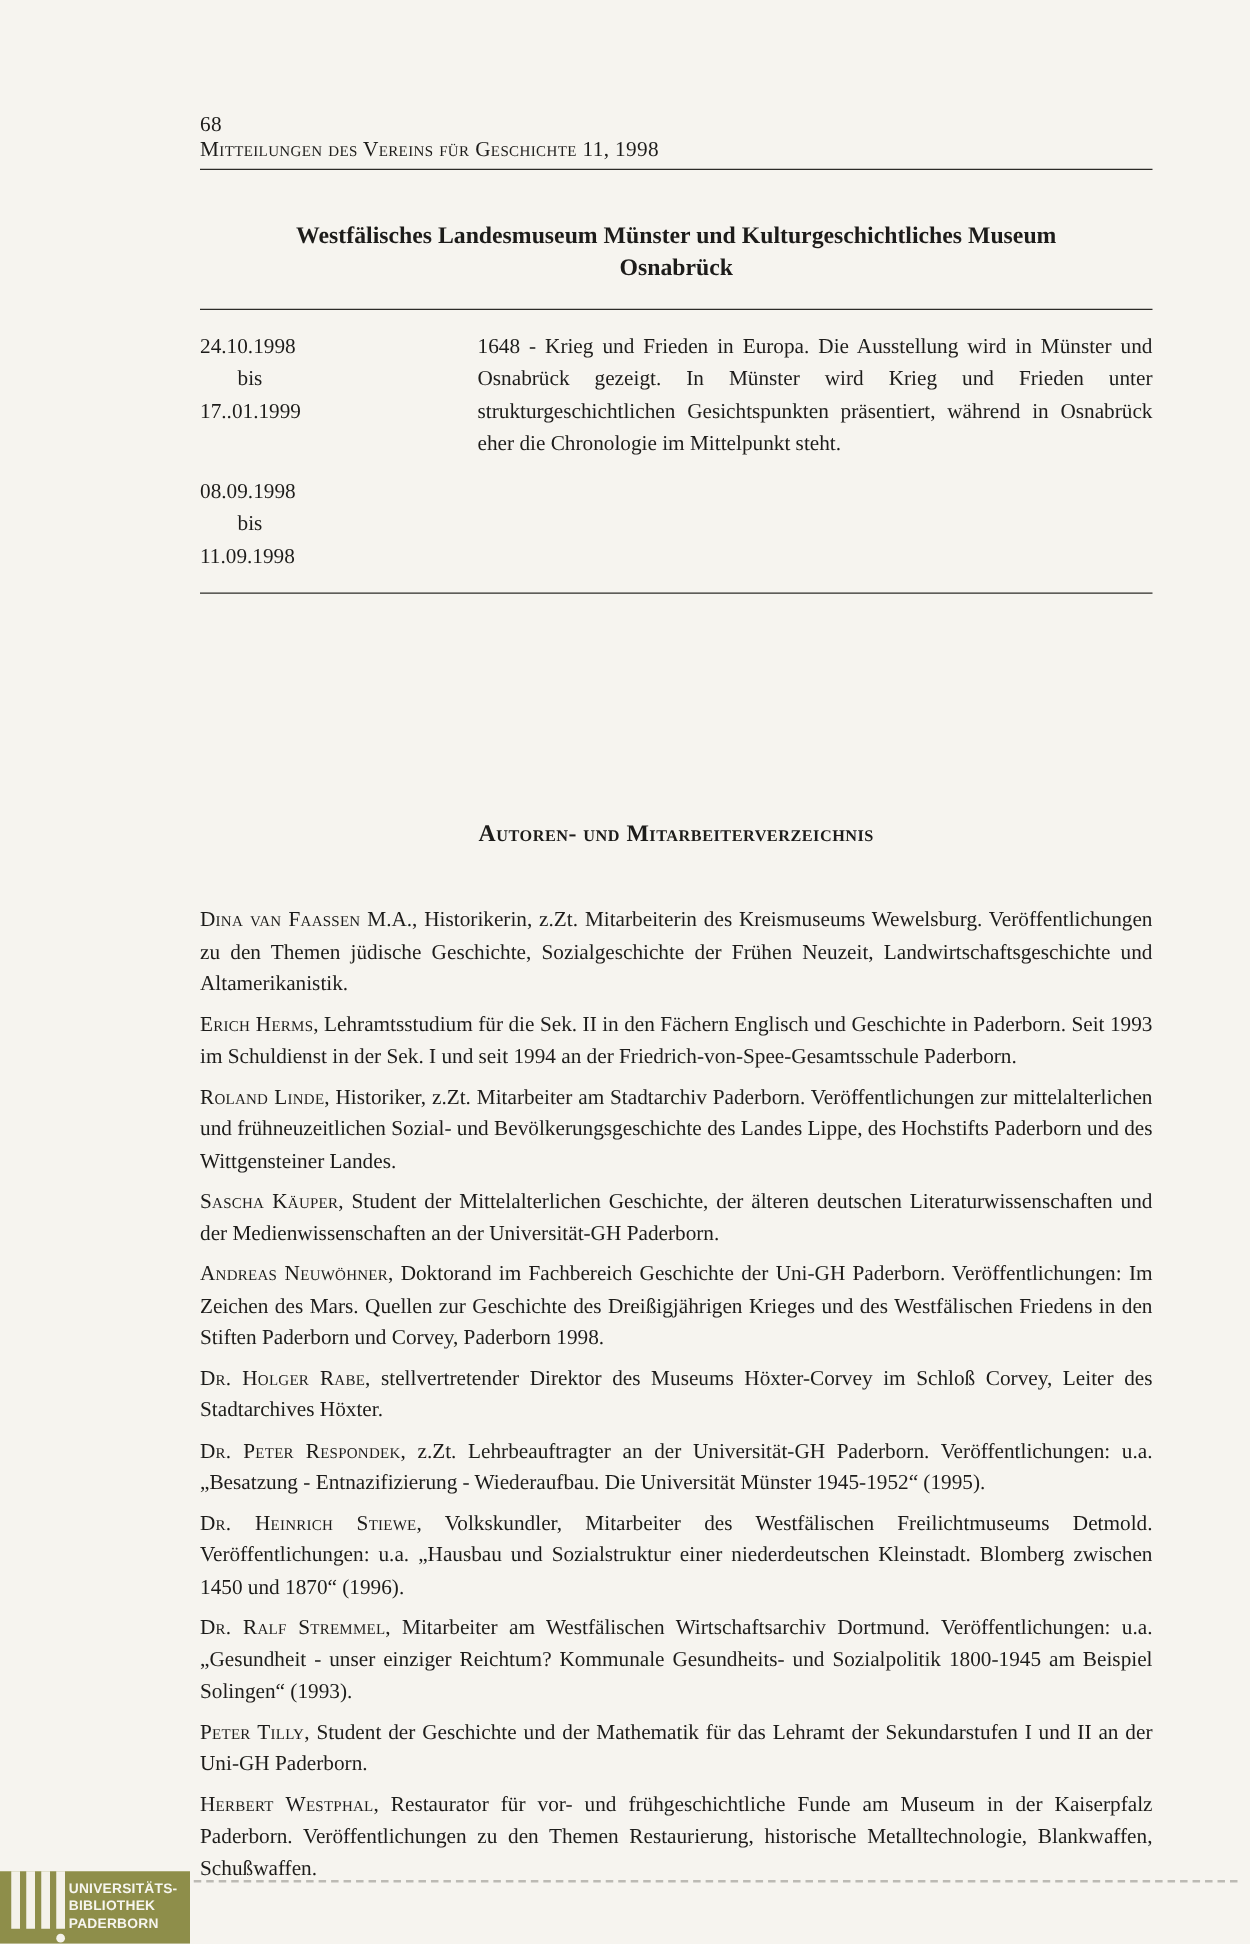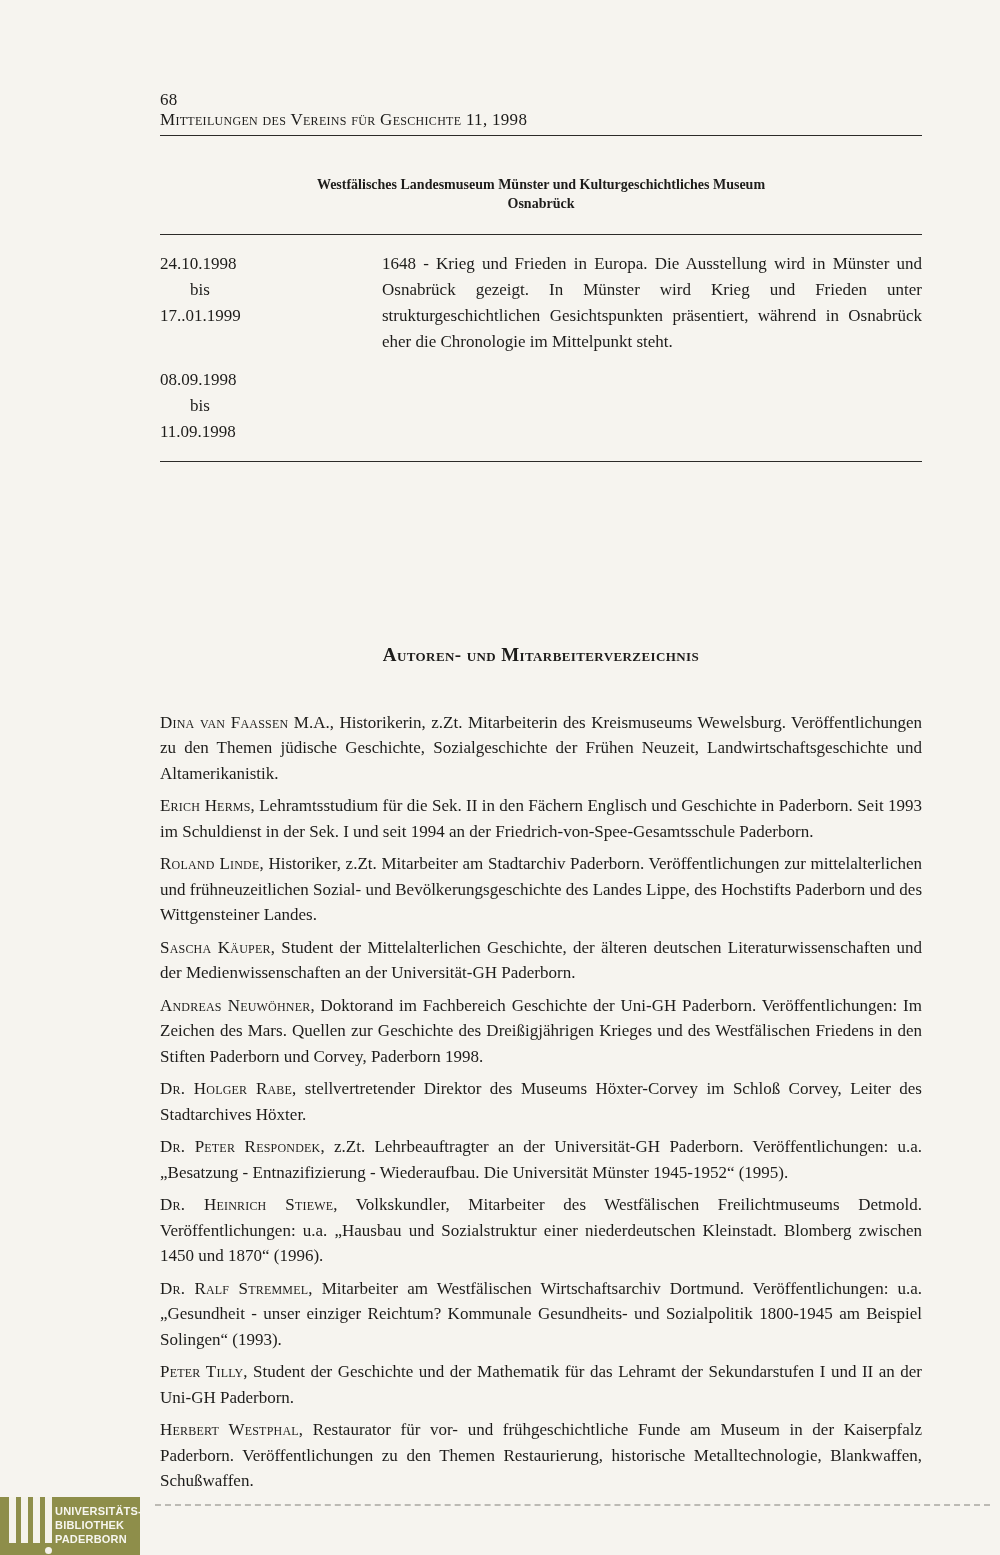--- a/index.html
+++ b/index.html
@@ -18,7 +18,7 @@
   .journal { font-variant: small-caps; letter-spacing: .3px; }
   .header-rule { border-bottom: 1.6px solid #2c2b28; margin-top: 5px; }
 
-  .title { text-align: center; font-weight: bold; font-size: 14px; margin-top: 40px; line-height: 1.35; }
+  .title { text-align: center; font-weight: bold; font-size: 19px; margin-top: 40px; line-height: 1.35; }
   .title span { display: block; }
 
   .events-table {

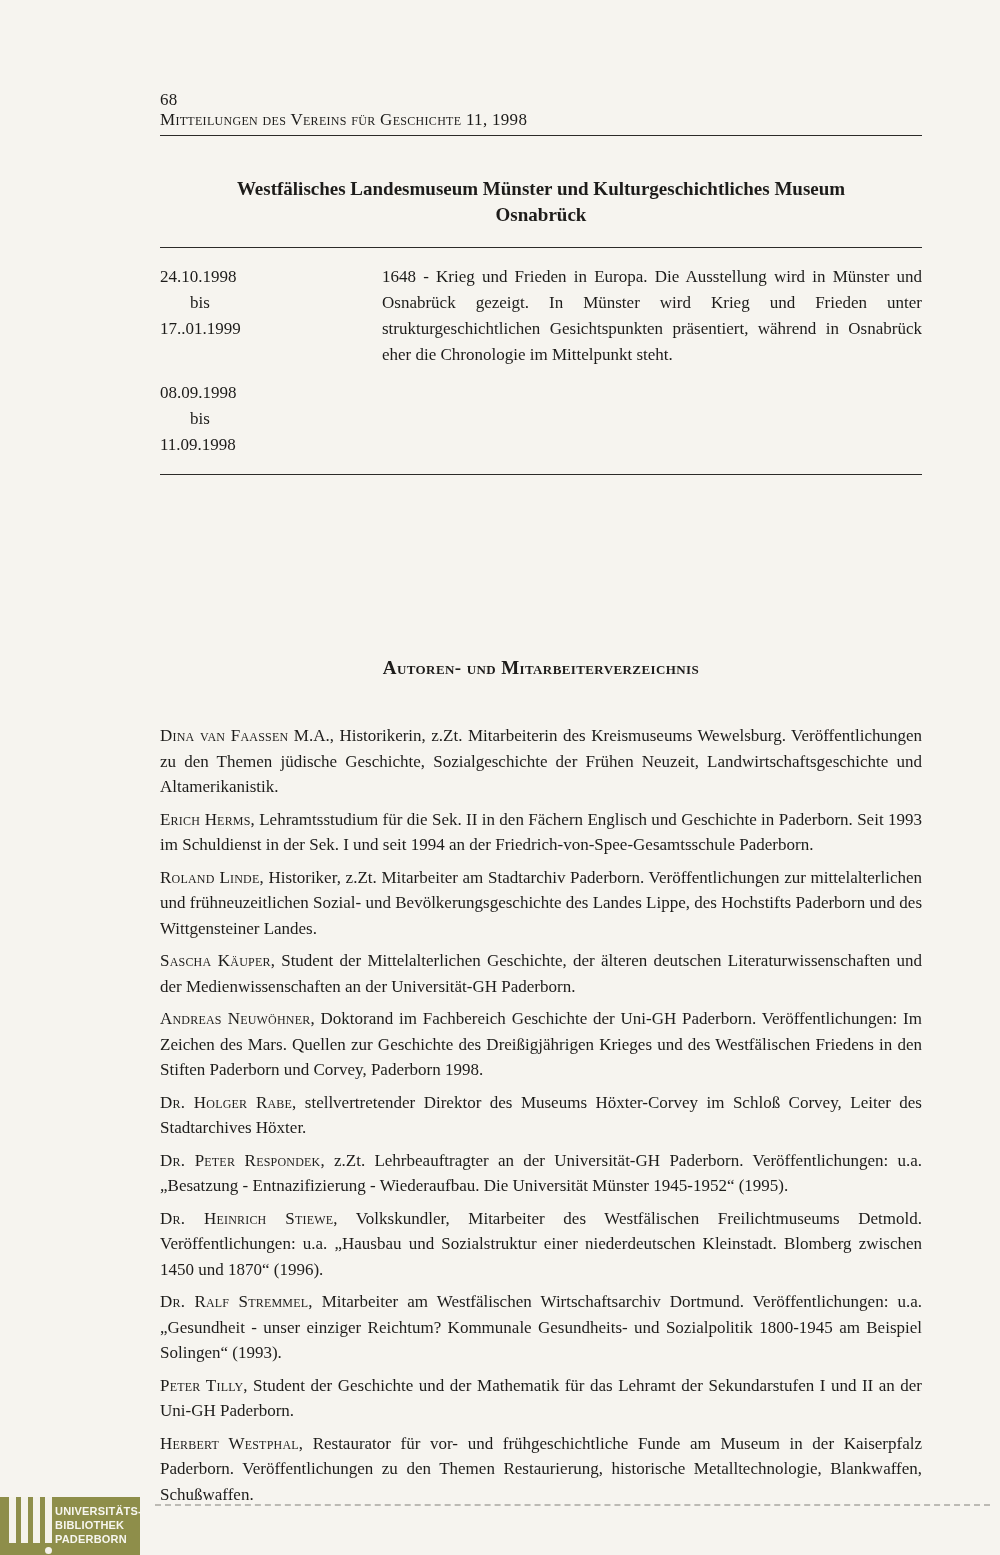--- a/index.html
+++ b/index.html
@@ -46,7 +46,7 @@
   }
 
   .stamp {
-    position: absolute; left: 0; top: 1497px; width: 140px; height: 58px;
+    position: absolute; left: 0; top: 1497px; width: 152px; height: 58px;
     background: #8e8e4a;
     font-family: "Liberation Sans", sans-serif;
   }

